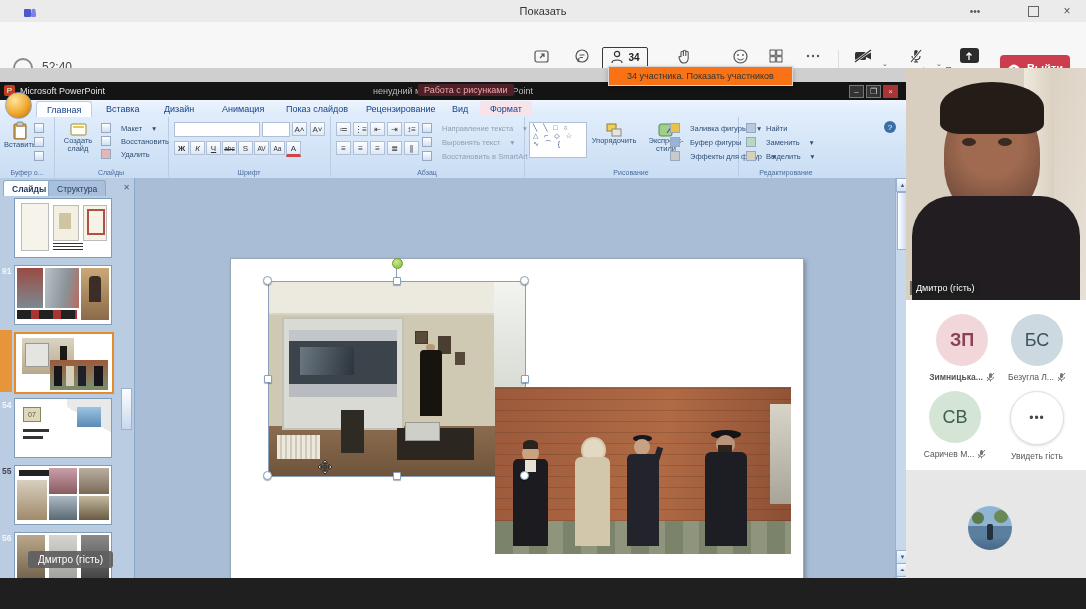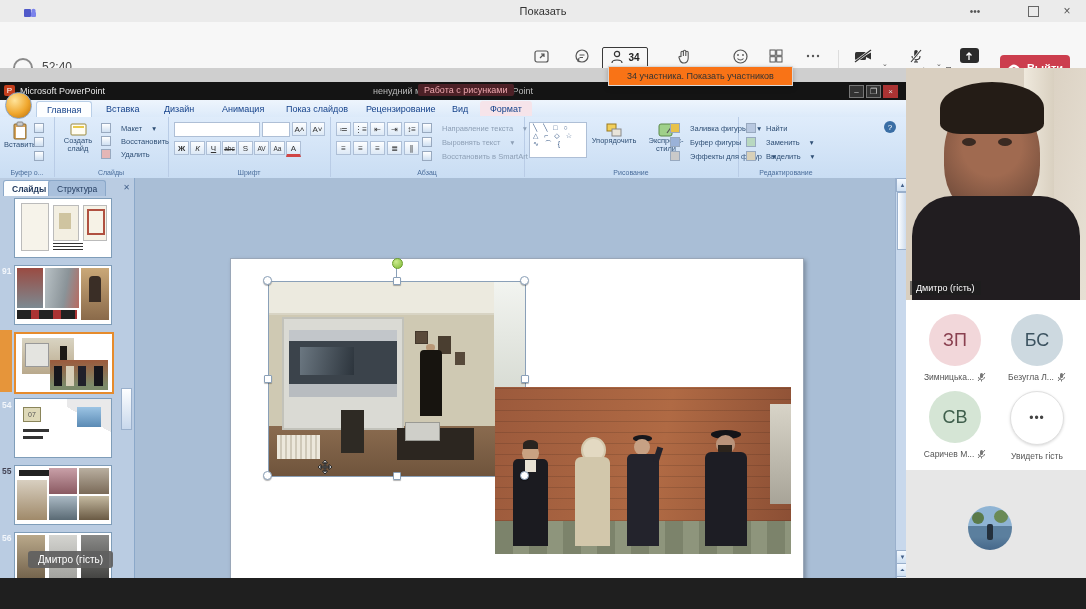--- a/index.html
+++ b/index.html
@@ -508,7 +508,7 @@
   </div>
 
   <div class="abs" id="people">
-    <div class="pcard" style="left:10px;top:14px;">
+    <div class="pcard" style="left:17px;top:14px;font-weight:bold;">
       <div class="pcirc" style="background: rgb(242, 215, 218); color: rgb(138, 65, 80);">ЗП</div>
       <div class="pname">
           <span>Зимницька...</span>

